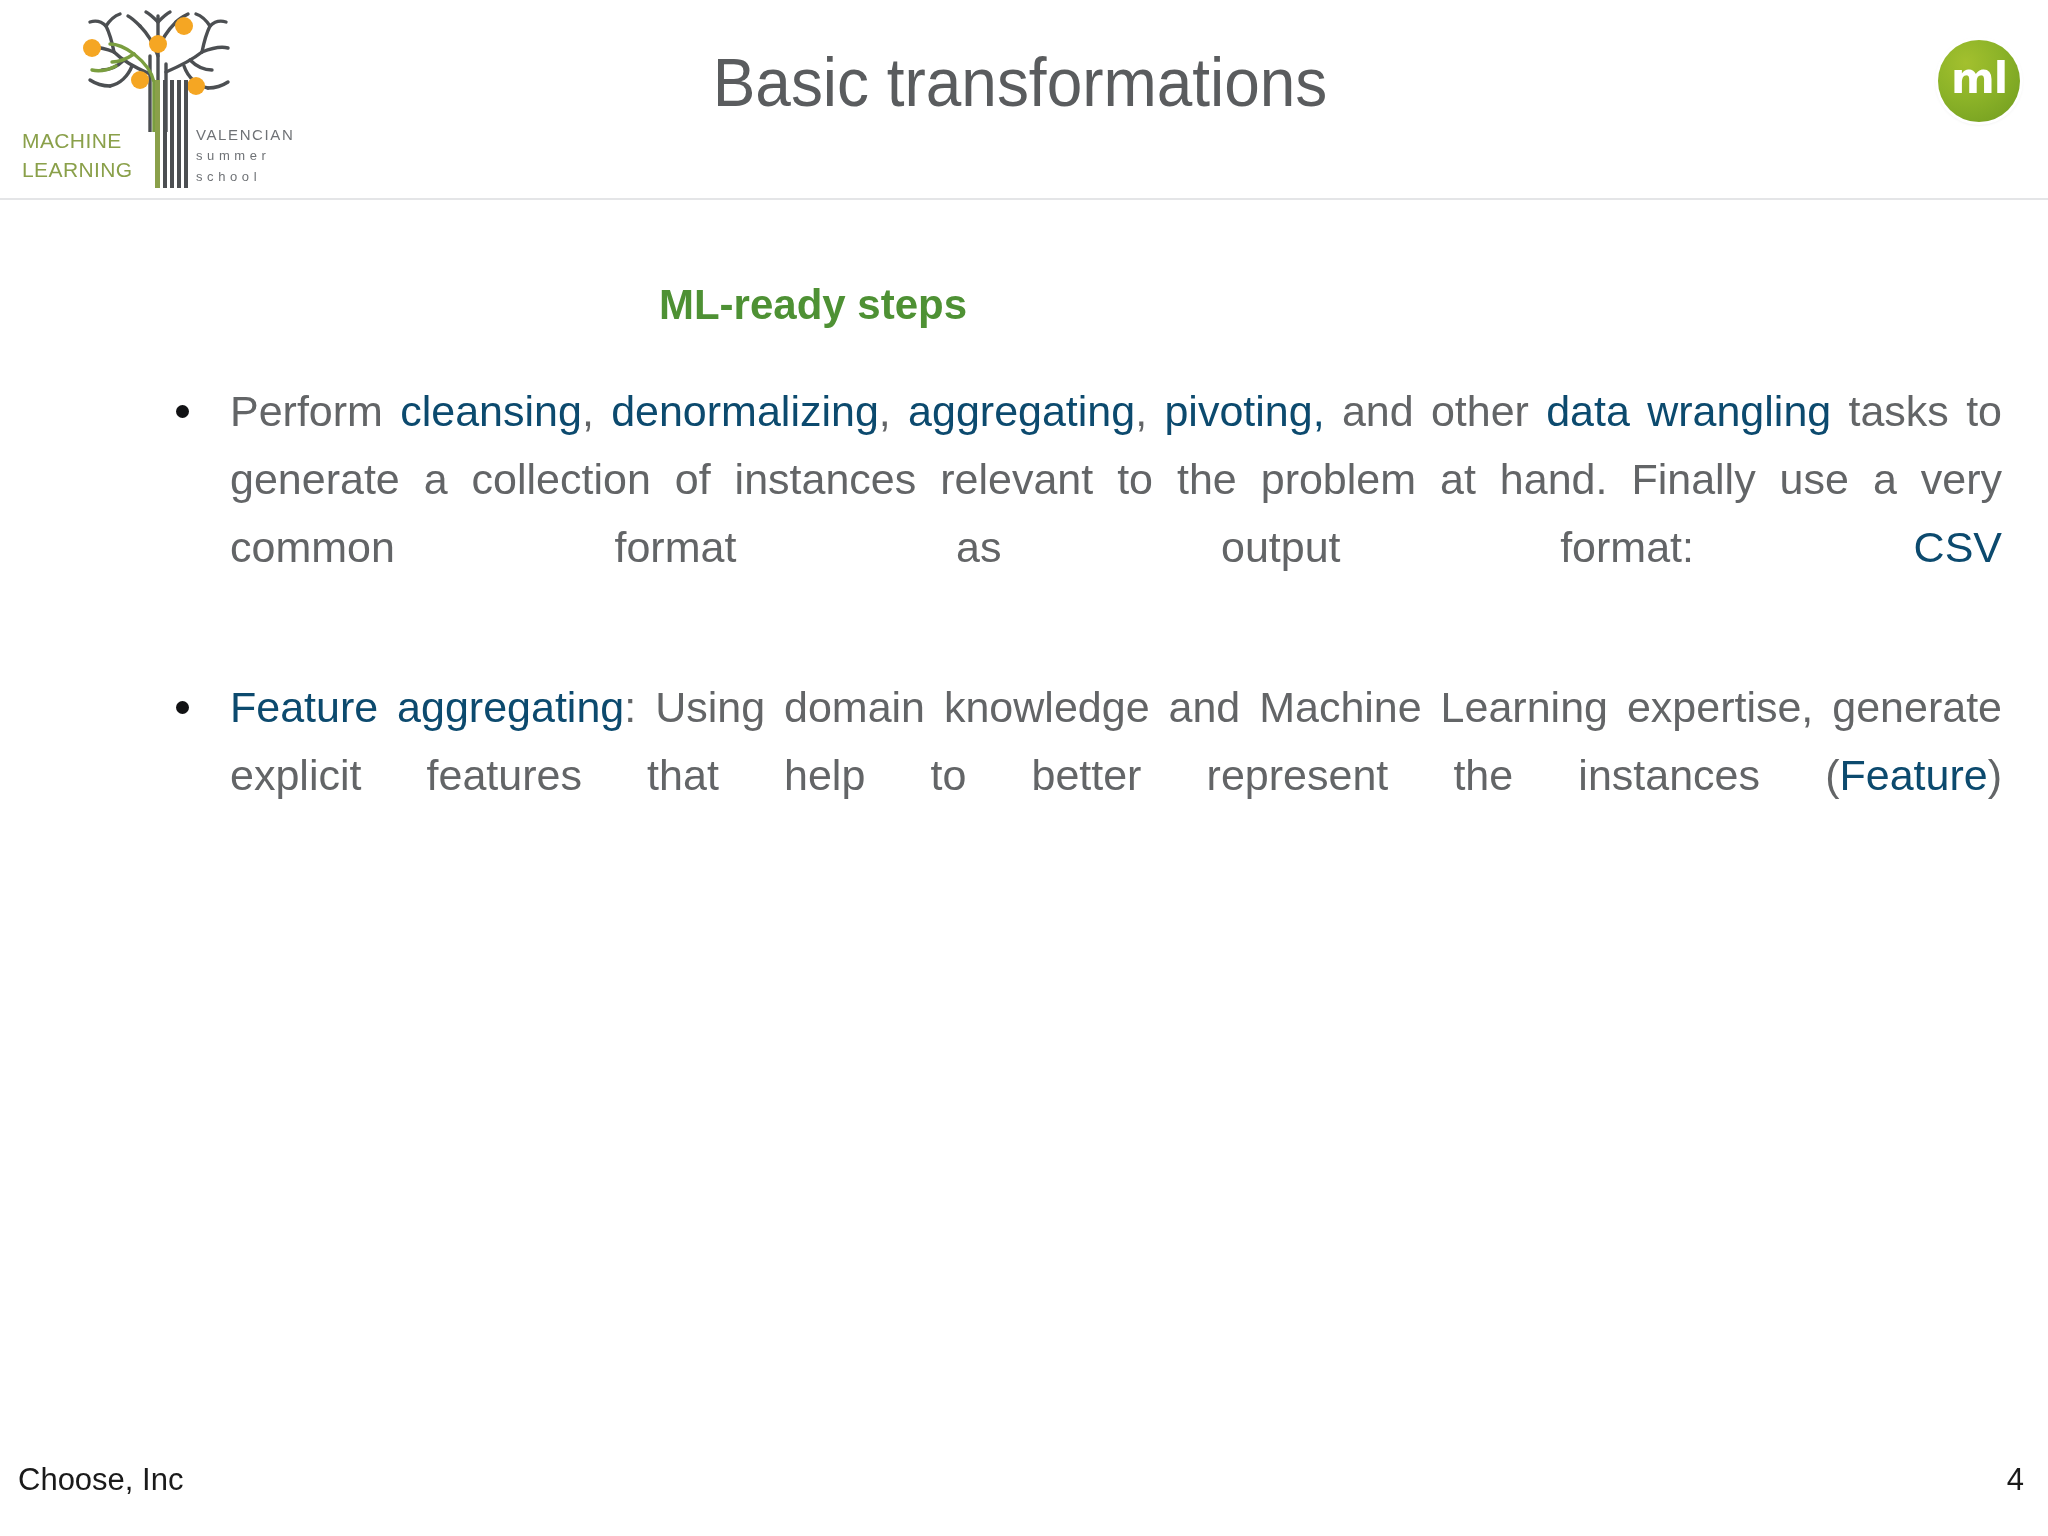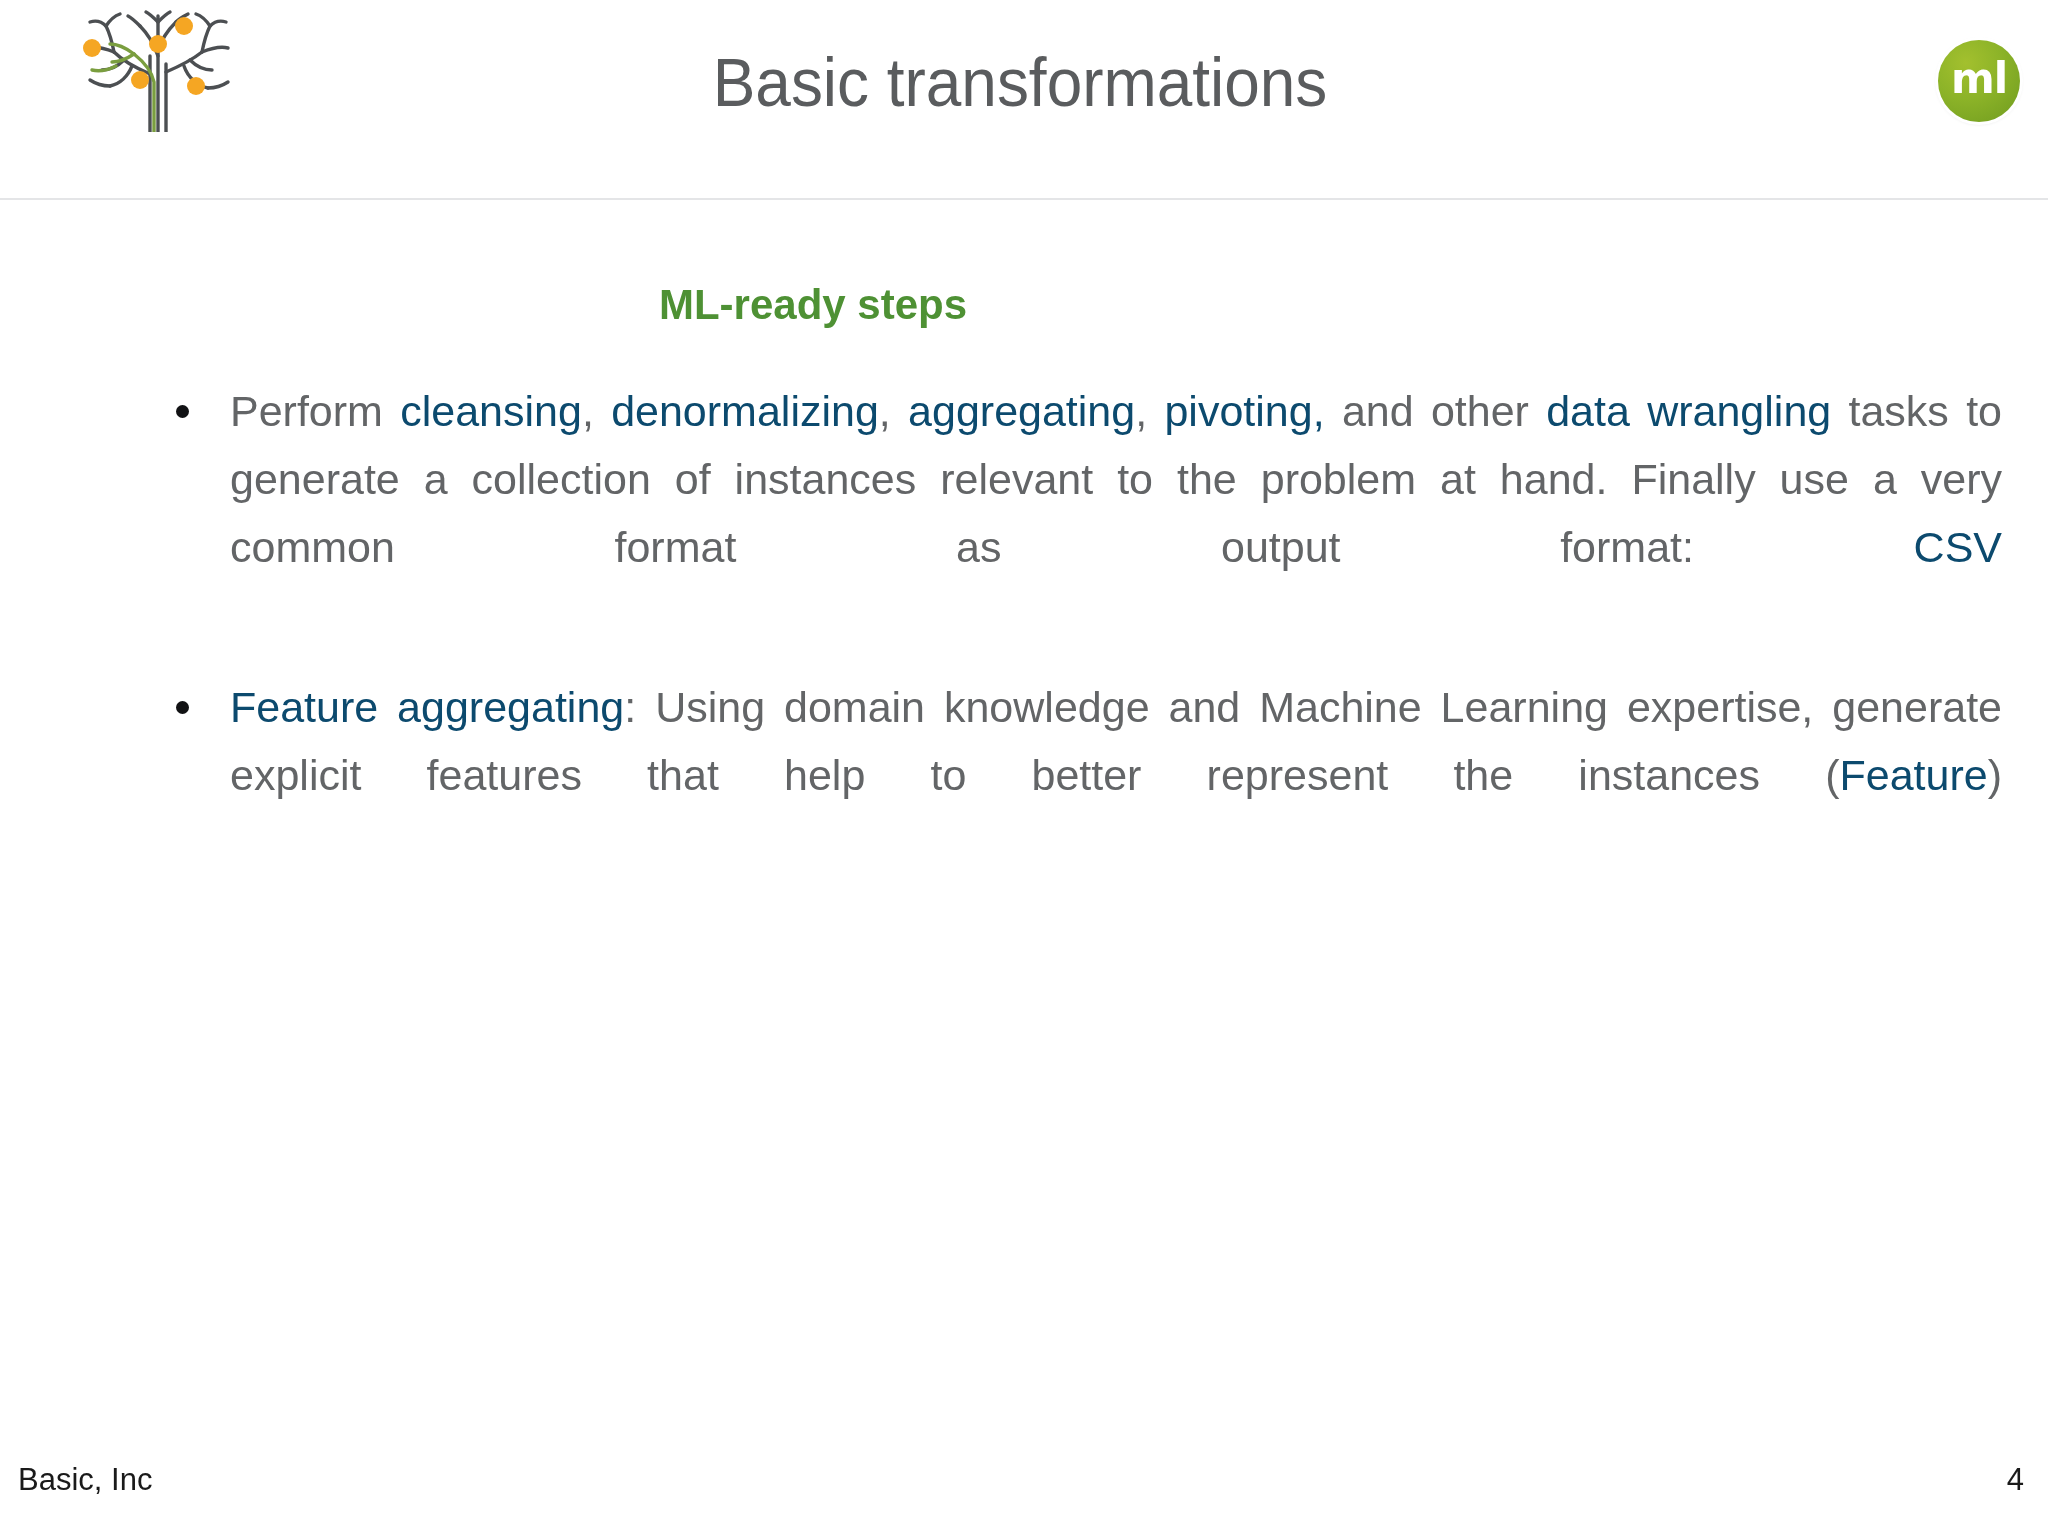--- a/index.html
+++ b/index.html
@@ -266,6 +266,24 @@
       </g>
     </svg>
 
+    <div class="mlvss-wordmark">
+      <div class="wm-left">
+        <div>MACHINE</div>
+        <div>LEARNING</div>
+      </div>
+      <svg class="wm-bars" viewBox="0 0 36 108">
+        <rect x="1" y="0" width="5" height="108" fill="#8aa04a"></rect>
+        <rect x="9" y="0" width="4" height="108" fill="#4c4f52"></rect>
+        <rect x="16" y="0" width="4" height="108" fill="#4c4f52"></rect>
+        <rect x="23" y="0" width="4" height="108" fill="#4c4f52"></rect>
+        <rect x="30" y="0" width="4" height="108" fill="#4c4f52"></rect>
+      </svg>
+      <div class="wm-right">
+        <div class="r1">VALENCIAN</div>
+        <div class="r2">summer</div>
+        <div class="r3">school</div>
+      </div>
+    </div>
   </div>
 
   <div class="slide-title">Basic transformations</div>

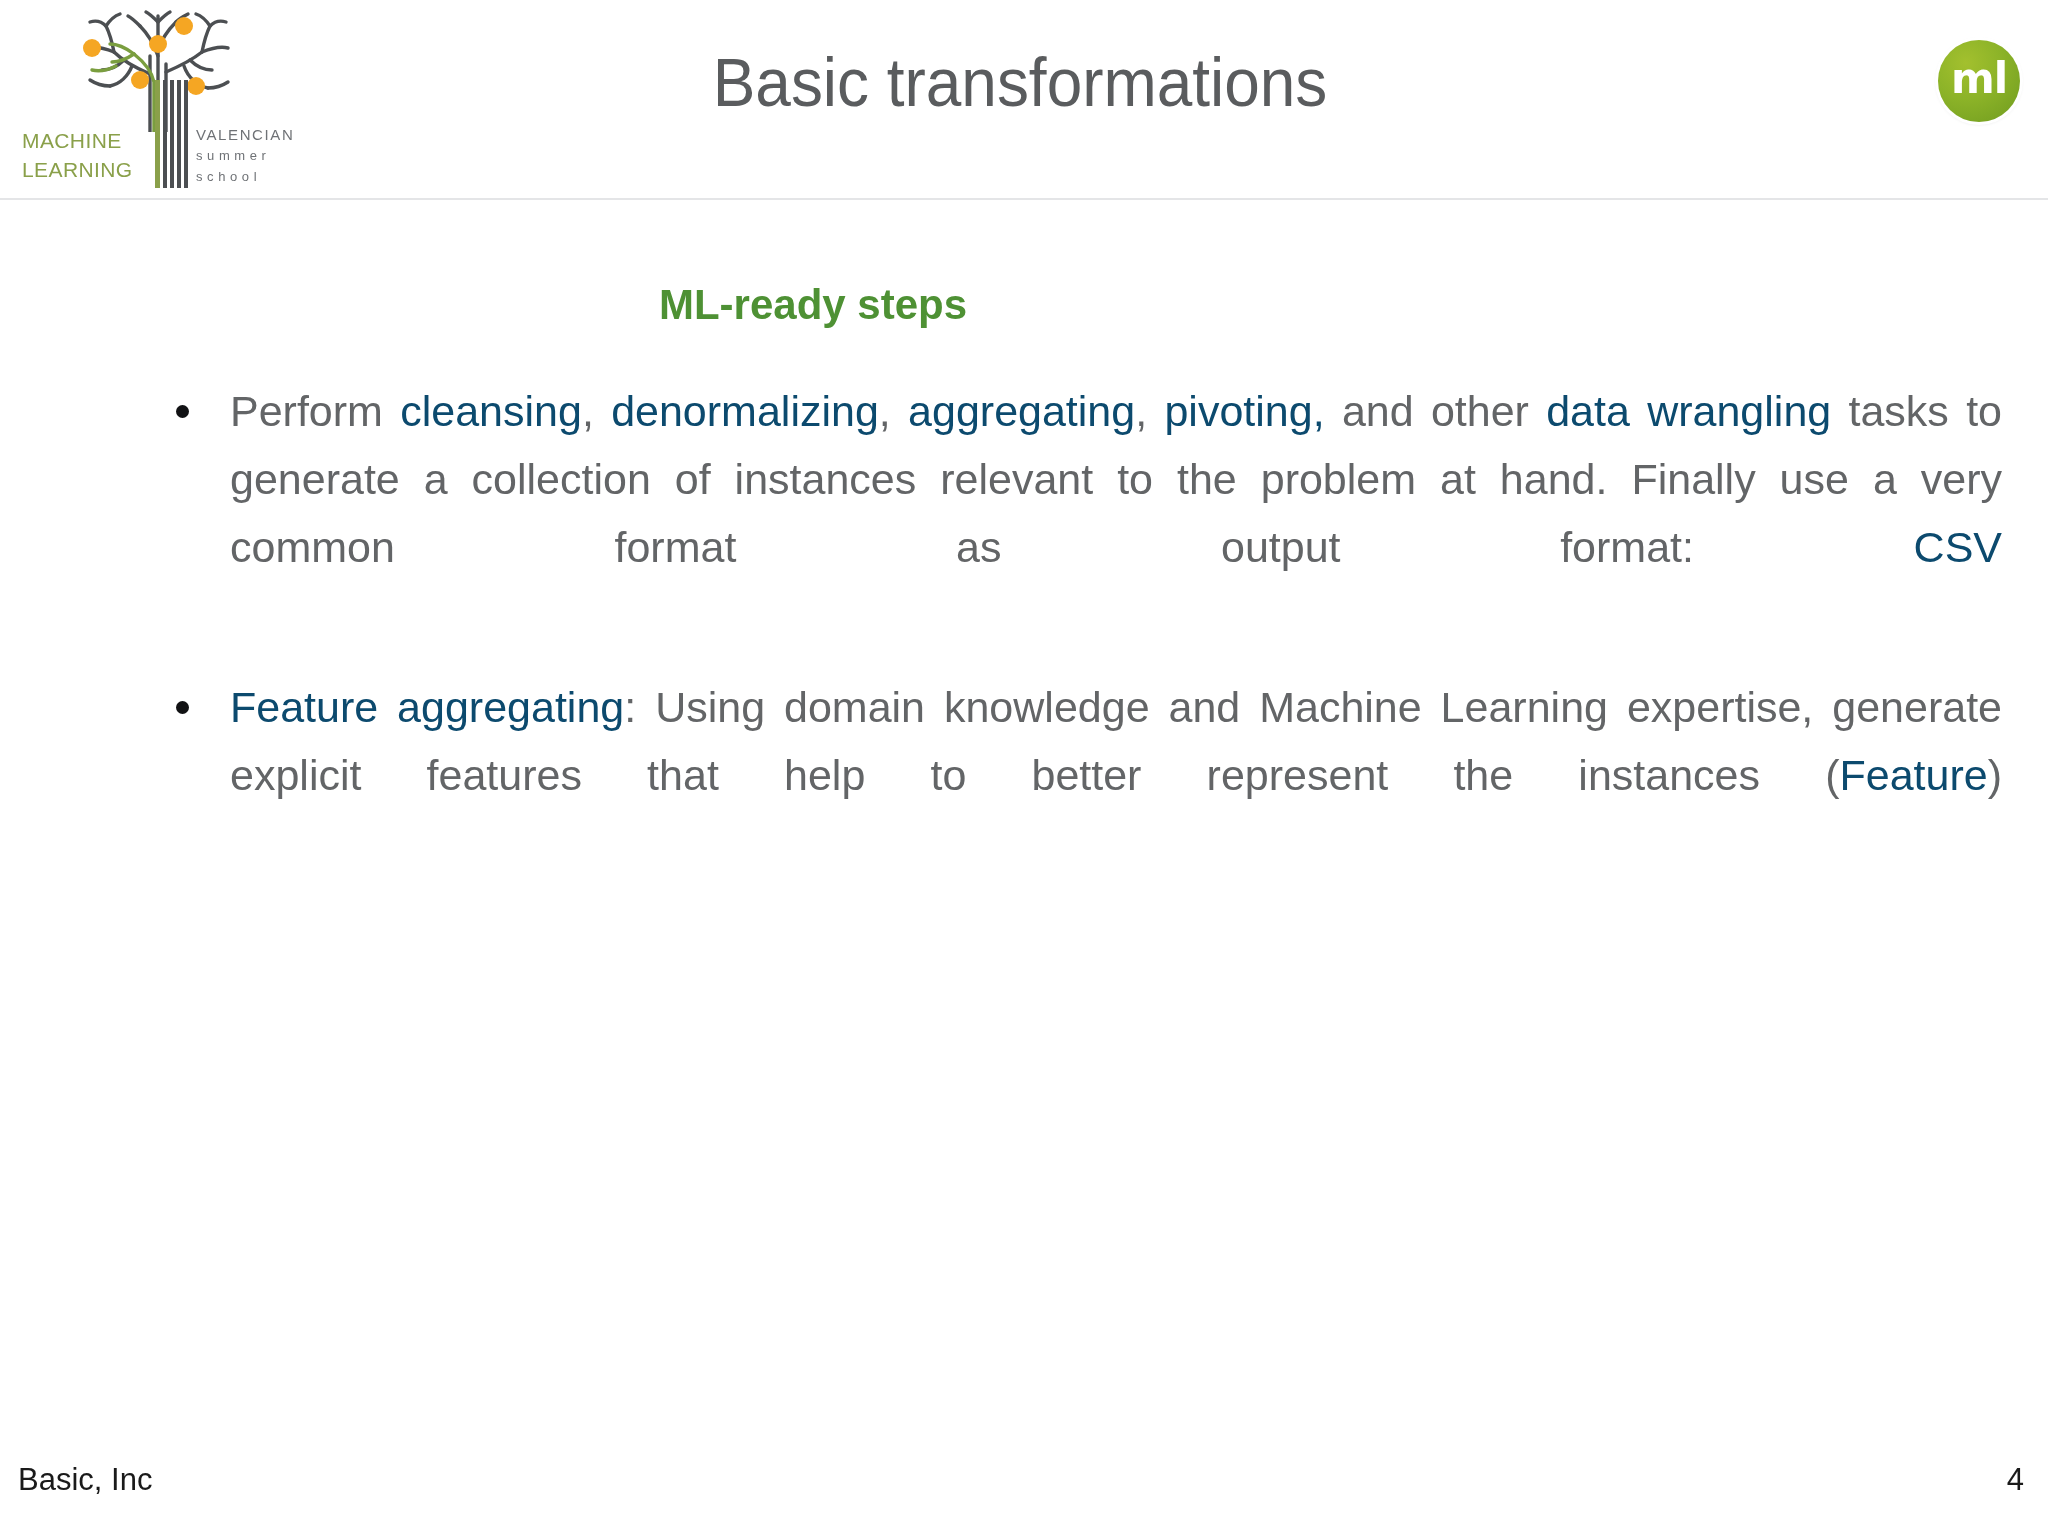--- a/index.html
+++ b/index.html
@@ -317,7 +317,7 @@
 </div>
 
 <div class="slide-footer">
-  <div class="footer-brand">Basic, Inc</div>
+  <div class="footer-brand">Choose, Inc</div>
   <div class="footer-page">4</div>
 </div>
 

